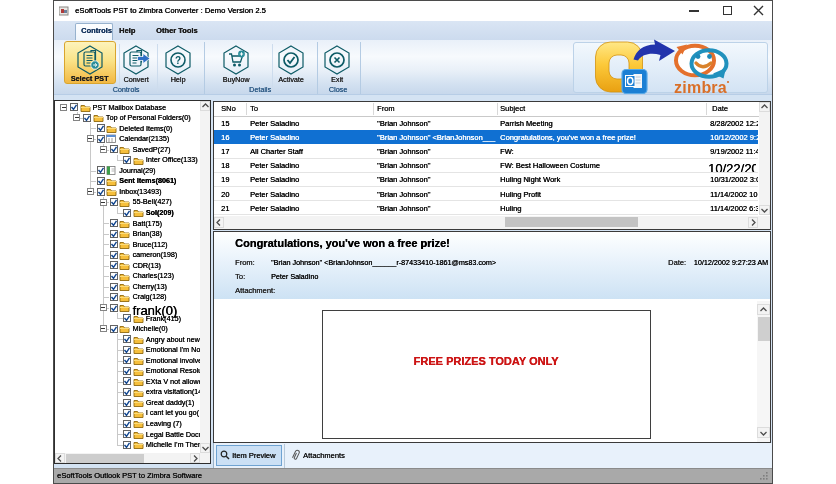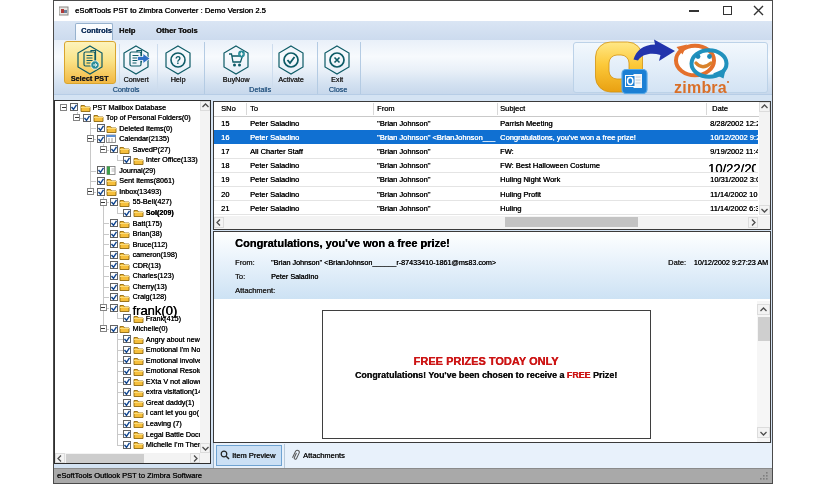--- a/index.html
+++ b/index.html
@@ -282,7 +282,7 @@
         <path d="M1 4.5 h9" stroke="#fcdc7a" stroke-width="1"></path>
       </svg>
     </div>
-<div class="a" style="left:119.1px;top:177.35px;font-size:7.2px;color:#000;font-weight:normal;white-space:nowrap;line-height:1;text-shadow:0.3px 0 currentColor;">Sent Items(8061)</div>
+<div class="a" style="left:119.1px;top:177.35px;font-size:7.2px;color:#000;font-weight:bold;white-space:nowrap;line-height:1;text-shadow:0.3px 0 currentColor;">Sent Items(8061)</div>
 <div class="a" style="left:86.6px;top:188.2px;width:7px;height:7px;border:1px solid #848484;background:#fff;box-sizing:border-box"></div>
 <div class="a" style="left:88.1px;top:191.1px;width:4px;height:1px;background:#333"></div>
 <div class="a" style="left:96.6px;top:187.5px;width:8px;height:8px;border:1px solid #636363;background:#fff;box-sizing:border-box"></div>

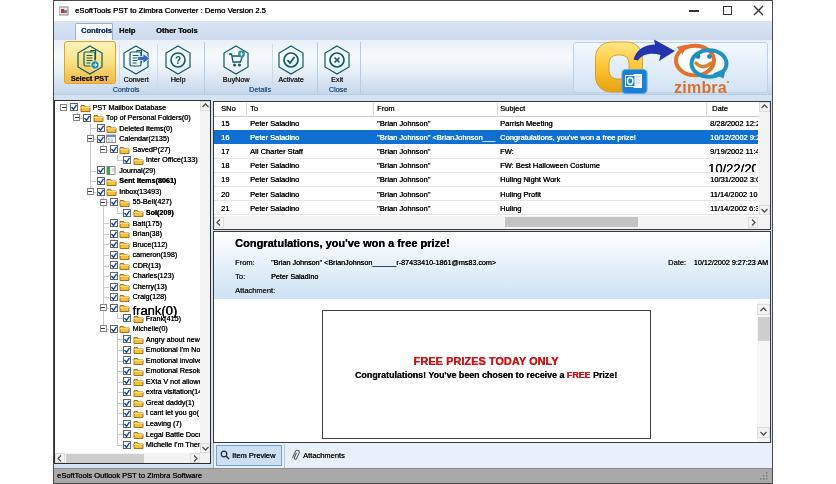--- a/index.html
+++ b/index.html
@@ -727,7 +727,6 @@
 <div class="a" style="left:235px;top:287px;font-size:7.5px;color:#222;font-weight:normal;white-space:nowrap;line-height:1;text-shadow:0.3px 0 currentColor;">Attachment:</div>
 <div class="a" style="left:322px;top:310px;width:329px;height:129px;border:1px solid #3f3f3f;background:#fff;box-sizing:border-box"></div>
 <div class="a" style="left:0px;top:356px;font-size:11px;color:#cc1414;font-weight:bold;white-space:nowrap;line-height:1;text-shadow:0.3px 0 currentColor;left:486px;transform:translateX(-50%)">FREE PRIZES TODAY ONLY</div>
-<div class="a" style="left:486px;top:371px;transform:translateX(-50%);font-size:8.9px;font-weight:bold;color:#111;white-space:nowrap;line-height:1;text-shadow:0.3px 0 currentColor">Congratulations! You've been chosen to receive a <span style="color:#cc1414">FREE</span> Prize!</div>
 <div class="a" style="left:757px;top:301px;width:13px;height:141px;background:#f6f6f6"></div>
 <div class="a" style="left:757px;top:304px;width:13px;height:11px;background:#f3f3f3;border:1px solid #dcdcdc;box-sizing:border-box;display:flex;align-items:center;justify-content:center">
       <svg width="9" height="8">

